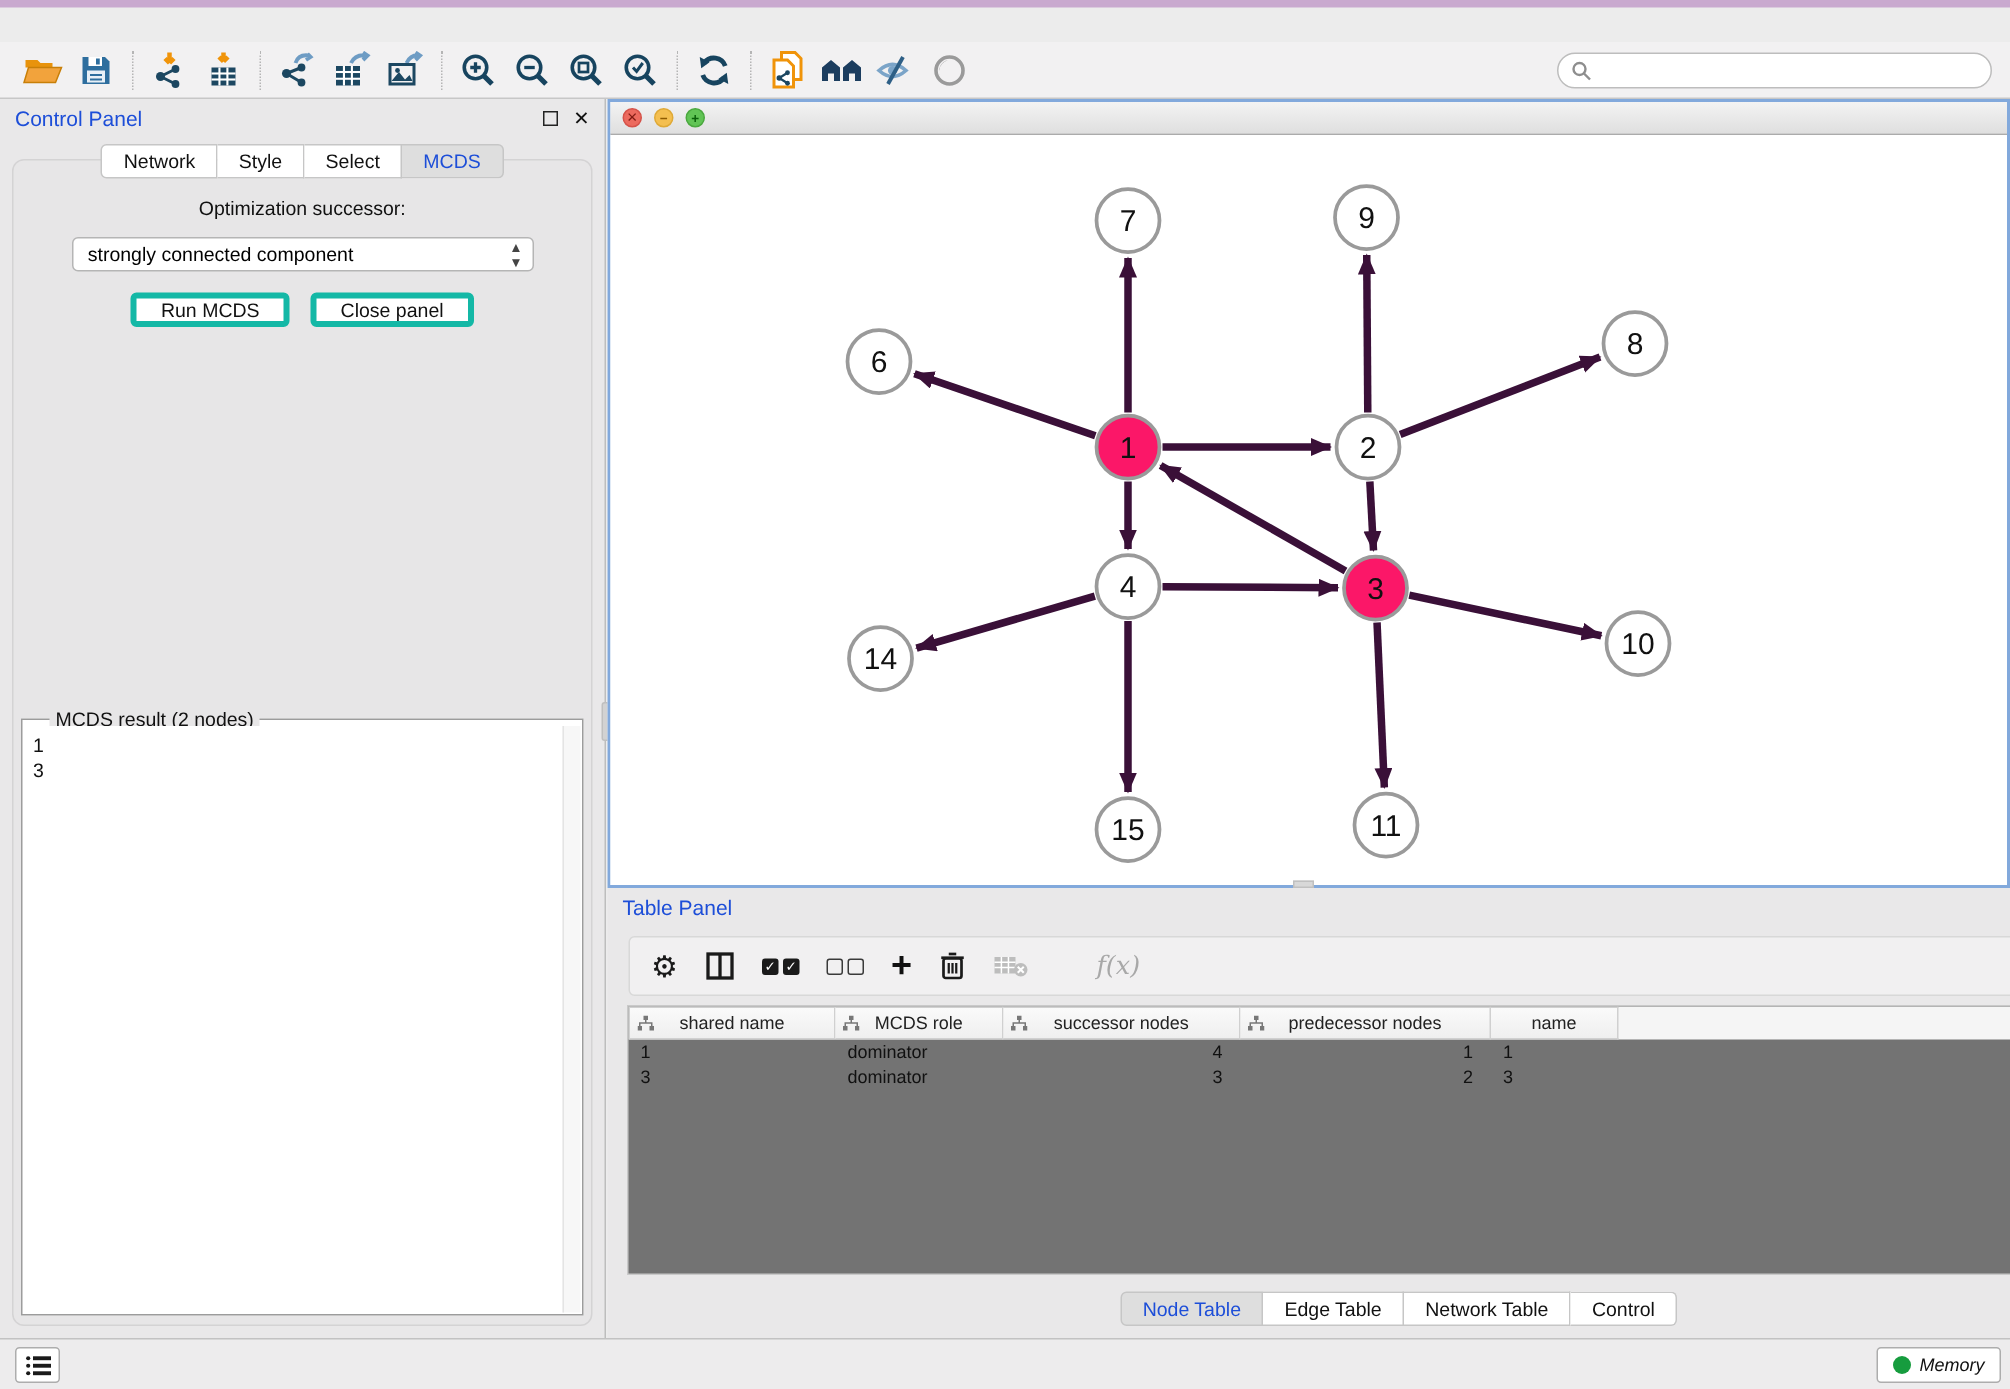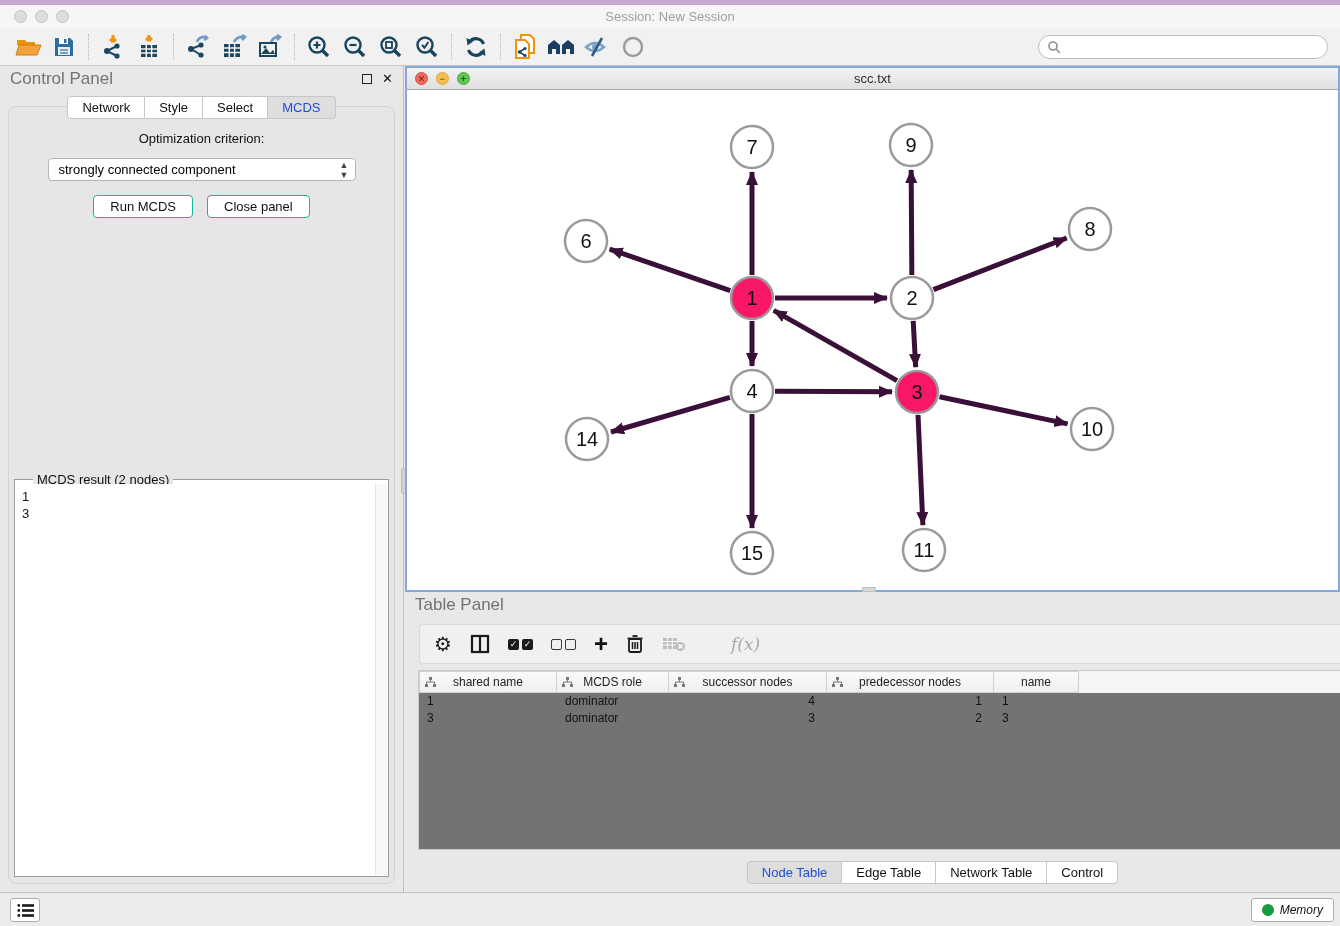--- a/index.html
+++ b/index.html
@@ -85,12 +85,6 @@
 <div id="app">
 
   <div class="accent-strip"></div>
-  <div class="titlebar">
-    <div class="traffic-gray"></div>
-    <div class="traffic-gray"></div>
-    <div class="traffic-gray"></div>
-    <div class="app-title">Session: New Session</div>
-  </div>
 
   <div class="toolbar">
     <span class="tb-btn">

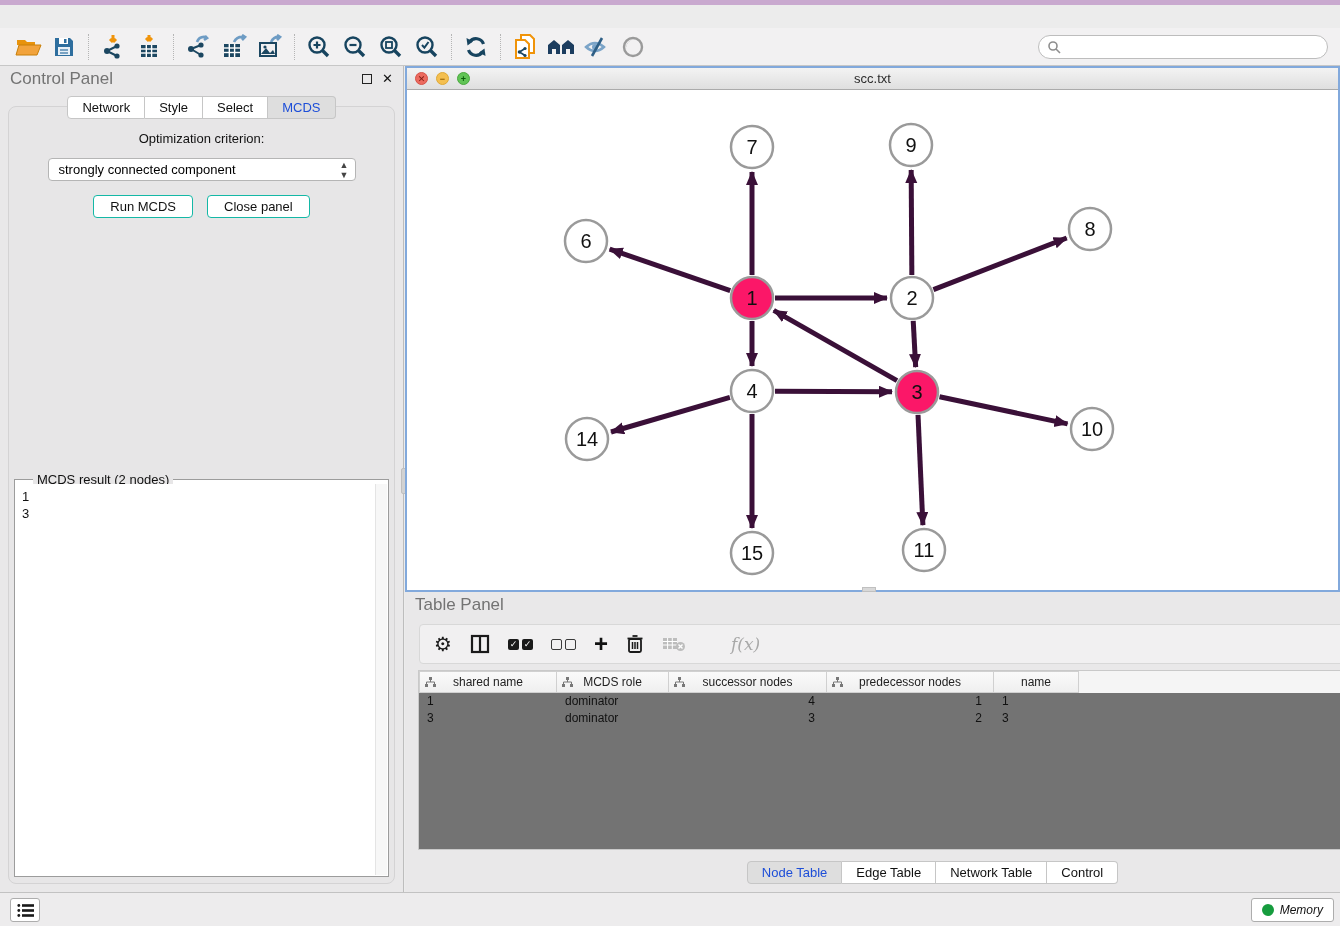--- a/index.html
+++ b/index.html
@@ -22,7 +22,7 @@
   
   .control-panel { position:absolute; left:0; top:66px; width:404px; height:826px; background:#E9E8E9; border-right:1px solid #BDBDBD; }
   .panel-header { height:26px; display:flex; align-items:center; padding:0 10px; }
-  .panel-title { font-size:17px; color:#737373; flex:1; }
+  .panel-title { font-size:14px; color:#1d4ed8; flex:1; }
   .win-float { width:10px; height:10px; border:1.5px solid #222; margin-right:10px; cursor:pointer; }
   .win-close { font-size:13px; font-weight:bold; color:#111; cursor:pointer; line-height:10px; }
   .cp-tabs { display:flex; justify-content:center; margin-top:4px; position:relative; z-index:2; }

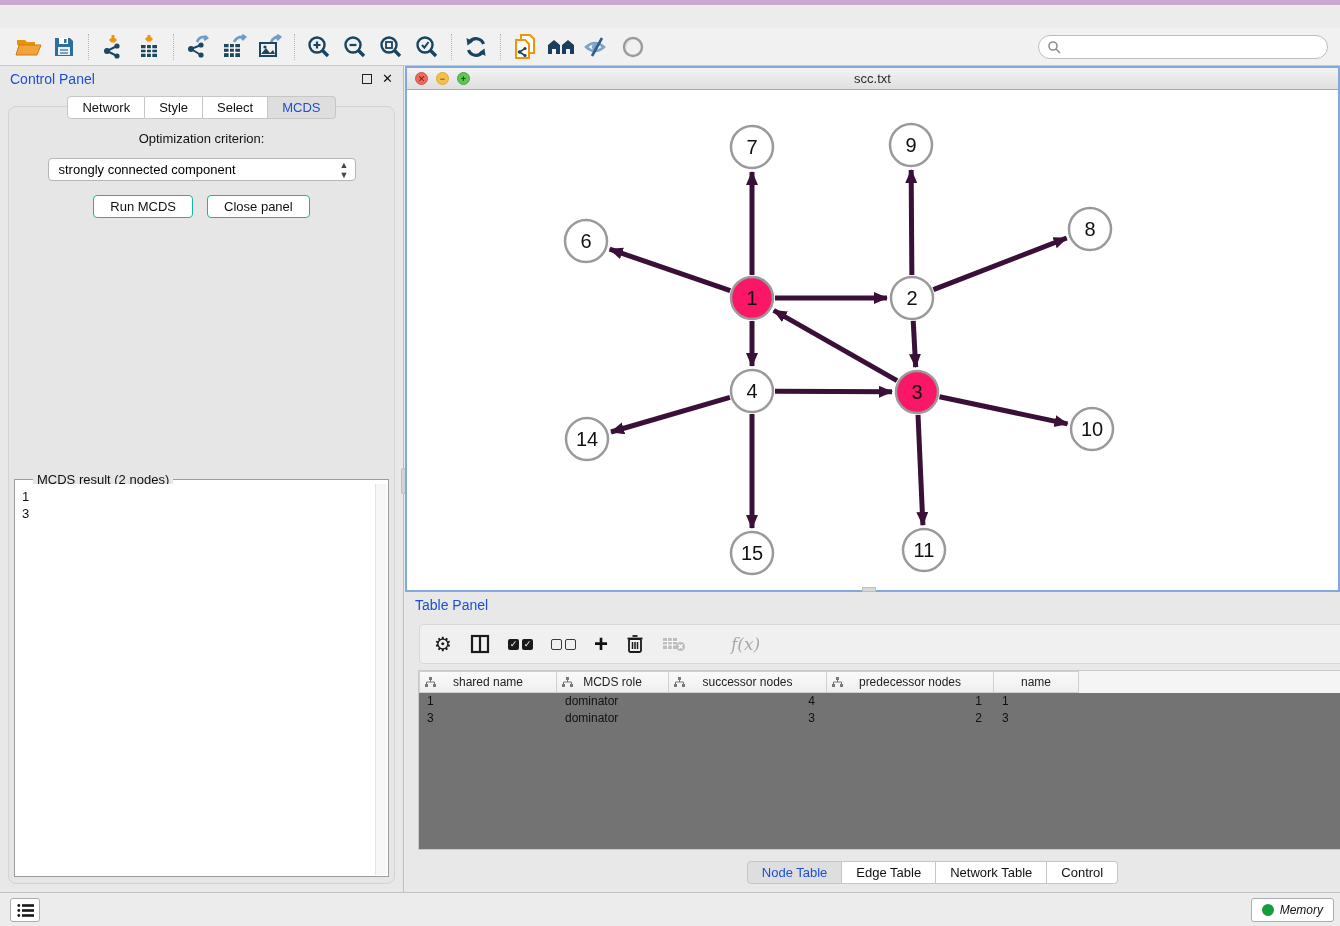--- a/index.html
+++ b/index.html
@@ -273,7 +273,6 @@
       <span class="tl tl-red">✕</span>
       <span class="tl tl-yellow">−</span>
       <span class="tl tl-green">+</span>
-      <span class="net-title">scc.txt</span>
     </div>
     <div class="net-canvas">
       <svg id="graph-svg" width="931" height="500">

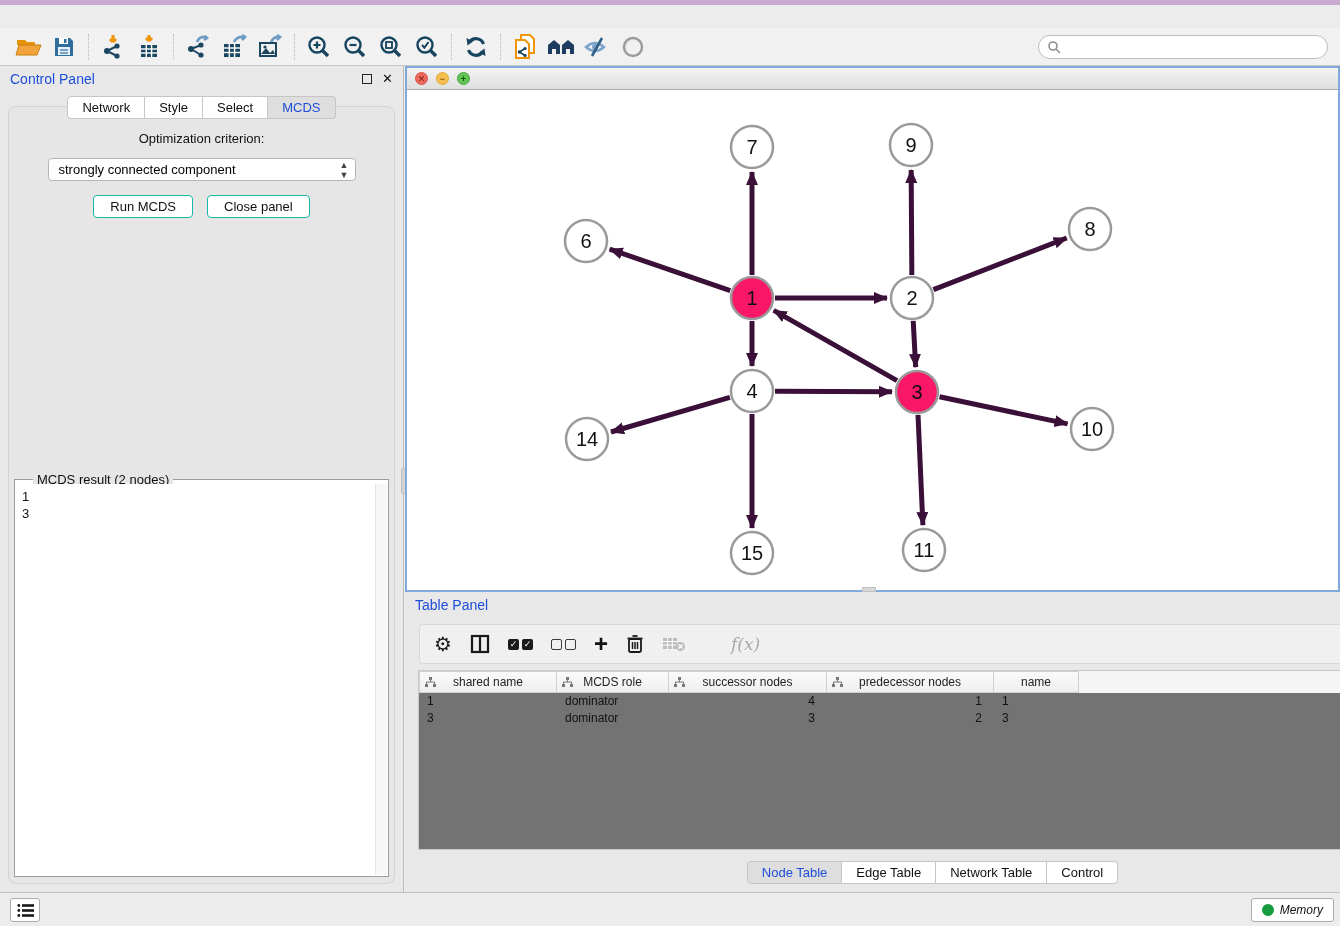--- a/index.html
+++ b/index.html
@@ -247,7 +247,7 @@
       <span class="seg-tab selected">MCDS</span>
     </div>
     <div class="cp-card">
-      <div class="opt-label">Optimization criterion:</div>
+      <div class="opt-label">Optimization successor:</div>
       <div class="criterion-select">
         <span>strongly connected component</span>
         <span class="select-arrows">▲<br>▼</span>

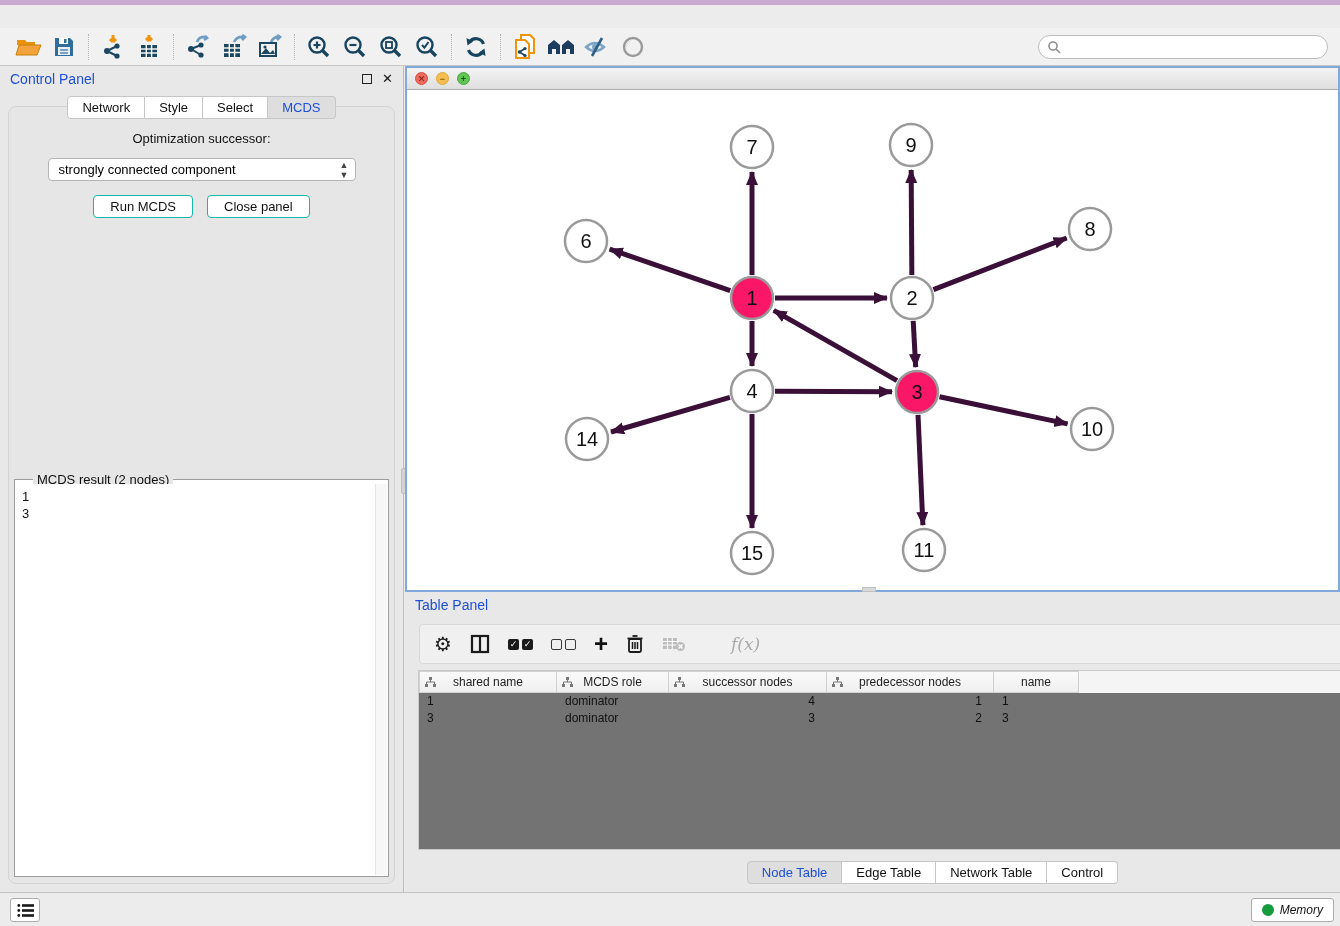--- a/index.html
+++ b/index.html
@@ -35,7 +35,7 @@
   .criterion-select { position:relative; margin:12px auto 0 auto; width:308px; height:23px; background:#fff; border:1px solid #B5B5B5; border-radius:4px; display:flex; align-items:center; padding-left:10px; font-size:13px; cursor:pointer; }
   .select-arrows { position:absolute; right:6px; top:1px; font-size:9px; color:#444; line-height:10px; text-align:center; }
   .btn-row { display:flex; justify-content:center; gap:14px; margin-top:14px; }
-  .push-btn { background:#fff; border:1px solid #14b8a6; border-radius:4px; height:23px; padding:0 16px; font-size:13px; color:#111; cursor:pointer; font-family:inherit; }
+  .push-btn { background:#fff; border:4px solid #14b8a6; border-radius:4px; height:23px; padding:0 16px; font-size:13px; color:#111; cursor:pointer; font-family:inherit; }
   .result-group { position:absolute; left:5px; right:5px; top:372px; bottom:6px; border:1px solid #9C9C9C; background:#fff; }
   .result-legend { position:absolute; top:-8px; left:18px; background:#E7E6E7; padding:0 4px; font-size:13px; color:#111; }
   .result-area { position:absolute; left:1px; right:13px; top:4px; bottom:1px; background:#fff; font-size:13px; color:#111; padding:4px 0 0 6px; line-height:17px; }

